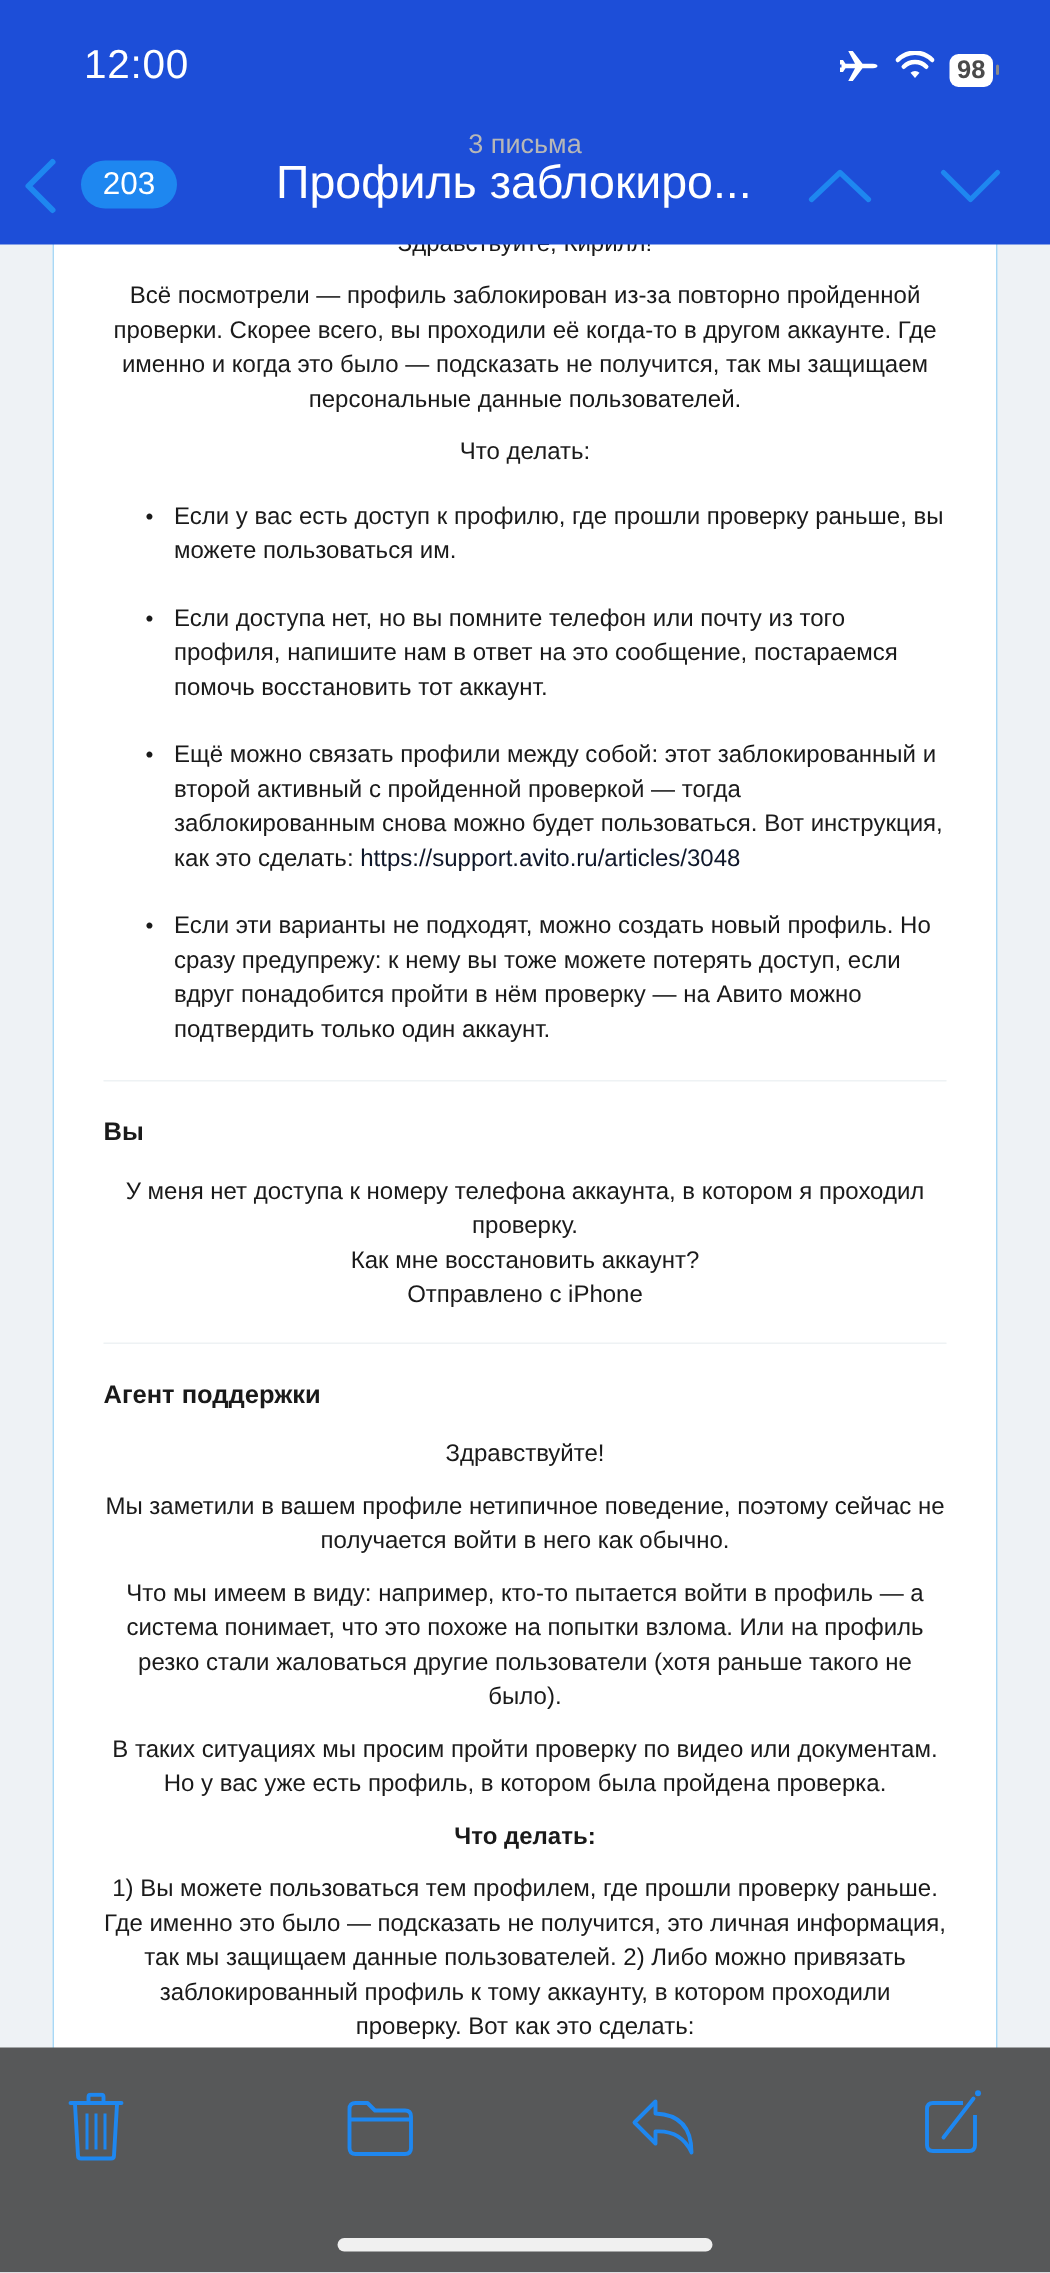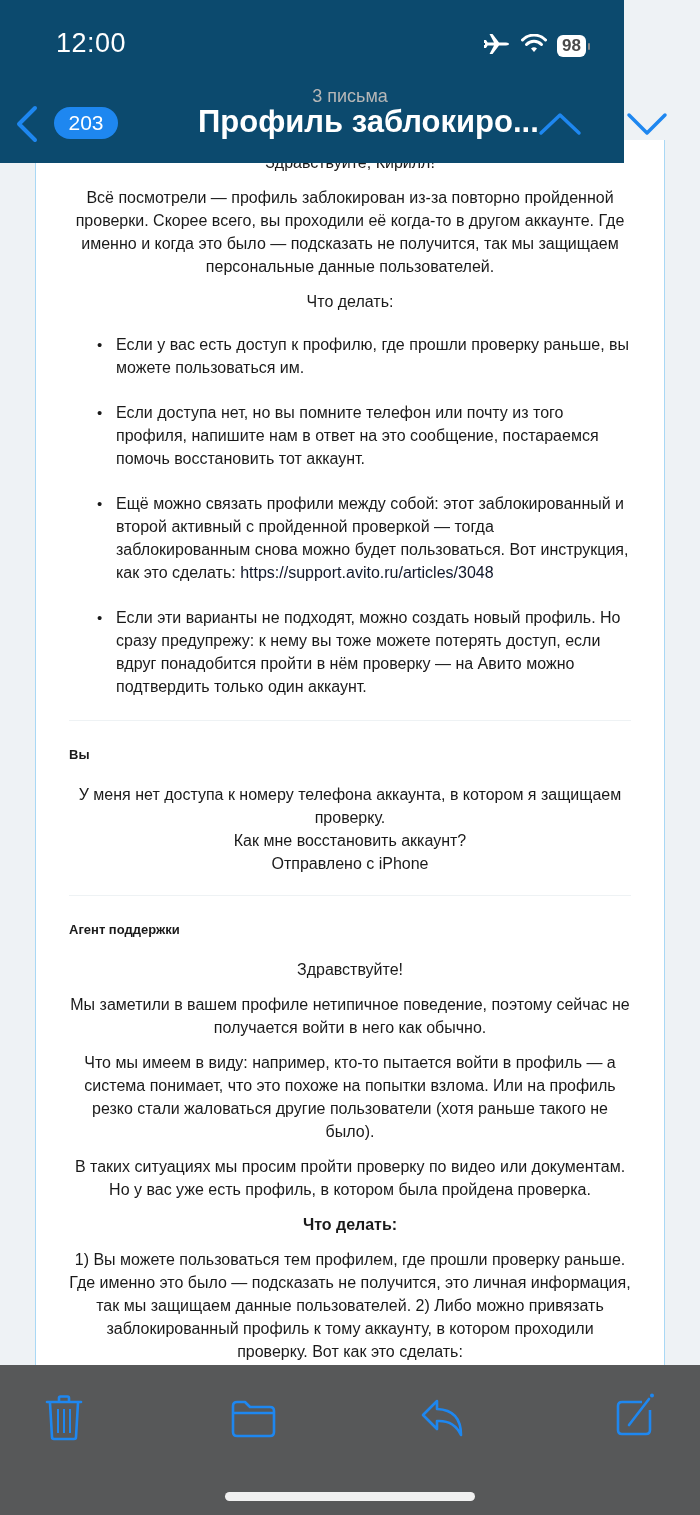--- a/index.html
+++ b/index.html
@@ -32,8 +32,8 @@
 
   
   .topbar {
-    position: absolute; left: 0; top: 0; width: 624px; height: 163px;
-    background: #0c4a6e; color: #fff; z-index: 5;
+    position: absolute; left: 0; top: 0; width: 700px; height: 163px;
+    background: #1d4ed8; color: #fff; z-index: 5;
   }
   .time { position: absolute; left: 56px; top: 28px; font-size: 27px; font-weight: 500; color: #fff; letter-spacing: 0.5px; }
   .status-icons { position: absolute; right: 34px; top: 32px; display: flex; align-items: center; gap: 10px; }

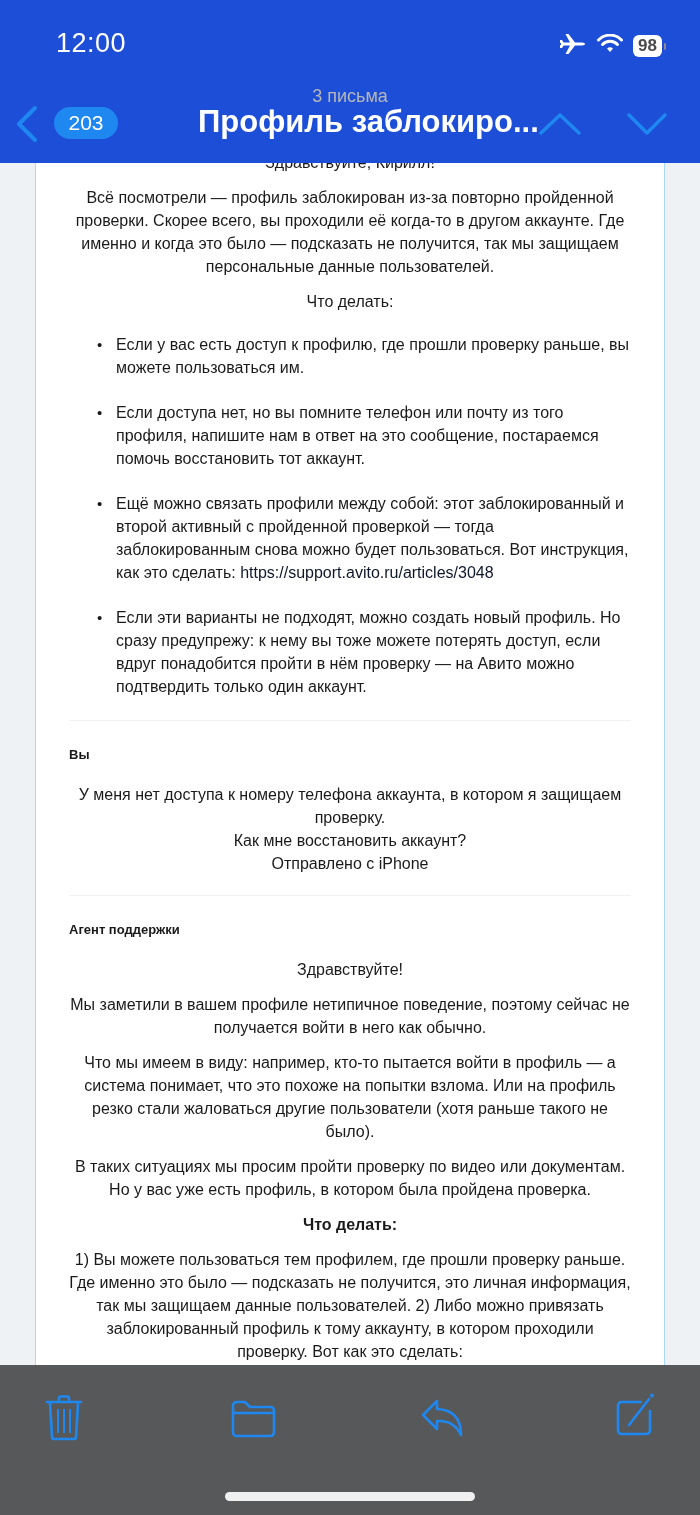--- a/index.html
+++ b/index.html
@@ -53,7 +53,7 @@
     background: #1e87f0; color: #fff; border-radius: 16px;
     font-size: 21px; text-align: center; line-height: 32px;
   }
-  .nav-title { position: absolute; left: 184px; top: 104px; font-size: 31px; color: #fff; font-weight: 700; white-space: nowrap; margin-left: 14px; }
+  .nav-title { position: absolute; left: 184px; top: 104px; font-size: 31px; color: #fff; font-weight: 400; white-space: nowrap; }
   .nav-up { position: absolute; left: 538px; top: 112px; width: 44px; height: 24px; }
   .nav-down { position: absolute; left: 626px; top: 112px; width: 42px; height: 24px; }
 

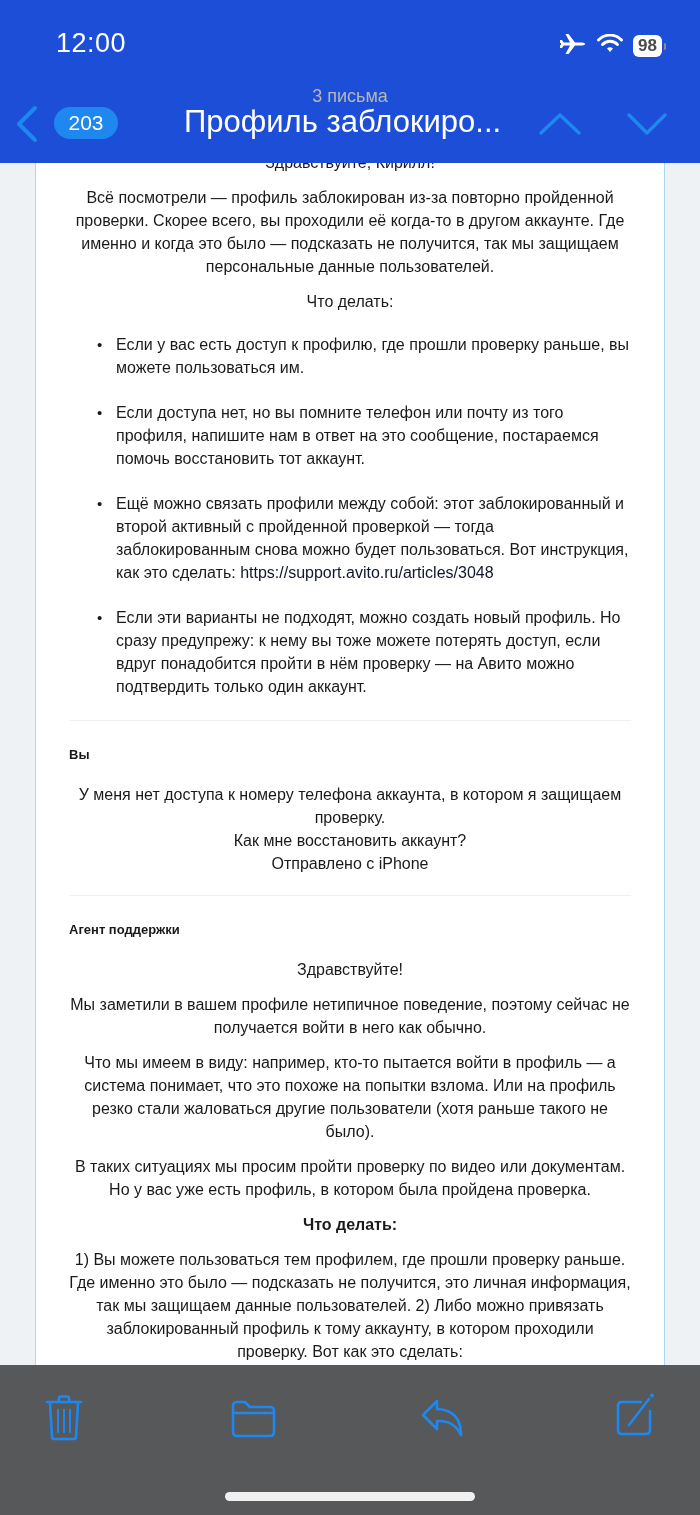--- a/index.html
+++ b/index.html
@@ -26,7 +26,7 @@
   .content li::before { content: "•"; position: absolute; left: 0; top: 0; font-size: 15px; }
   .link { color: #0f172a; text-decoration: none; }
   .divider { height: 1px; background: #eef2f4; margin: 14px 0 22px 0; }
-  .sender { font-weight: bold; margin-bottom: 17px; font-size: 13px; }
+  .sender { font-weight: bold; margin-bottom: 17px; font-size: 17px; }
   .plain-lines p { margin-bottom: 0; }
   .bold-head { font-weight: bold; }
 

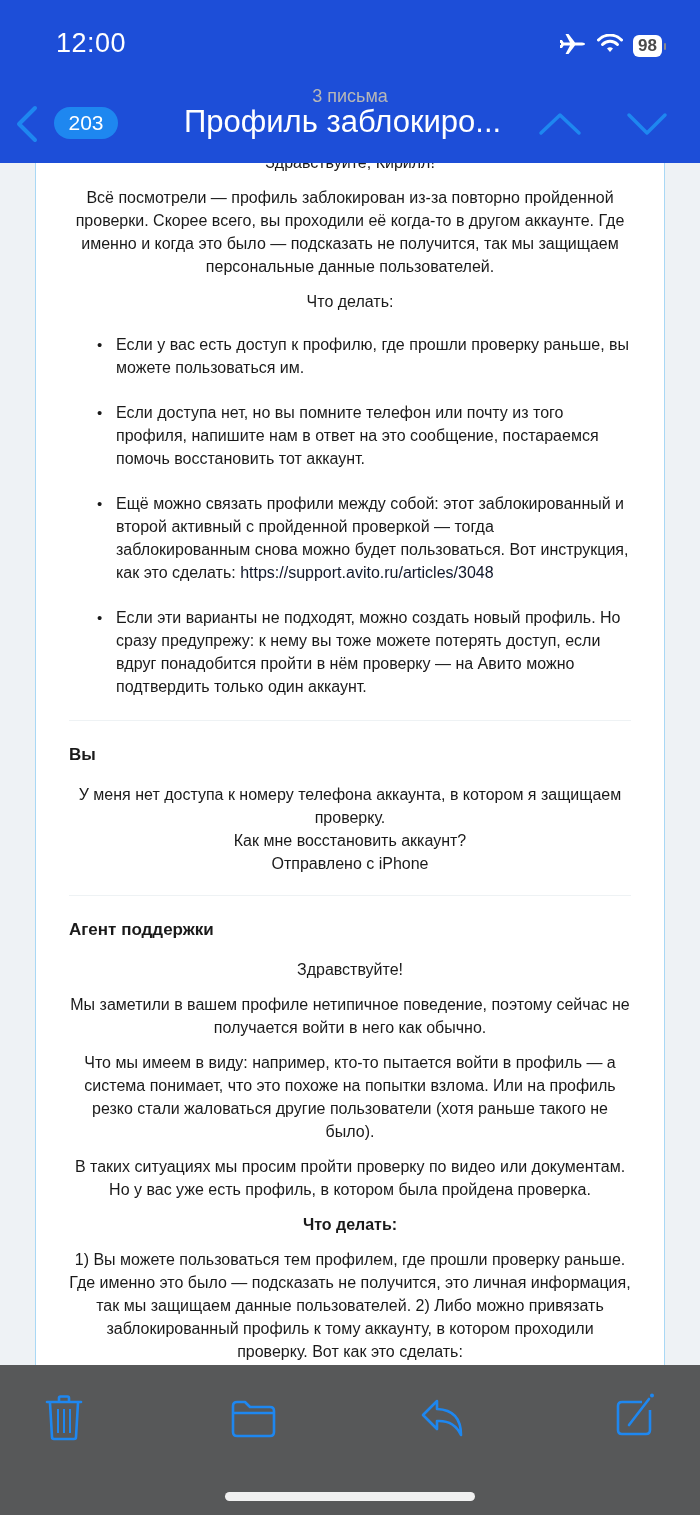--- a/index.html
+++ b/index.html
@@ -95,7 +95,7 @@
     <div>
       <div class="sender">Вы</div>
       <div class="plain-lines">
-        <p>У меня нет доступа к номеру телефона аккаунта, в котором я защищаем проверку.</p>
+        <p>У меня нет доступа к номеру телефона аккаунта, в котором я проходил проверку.</p>
         <p>Как мне восстановить аккаунт?</p>
         <p>Отправлено с iPhone</p>
       </div>

